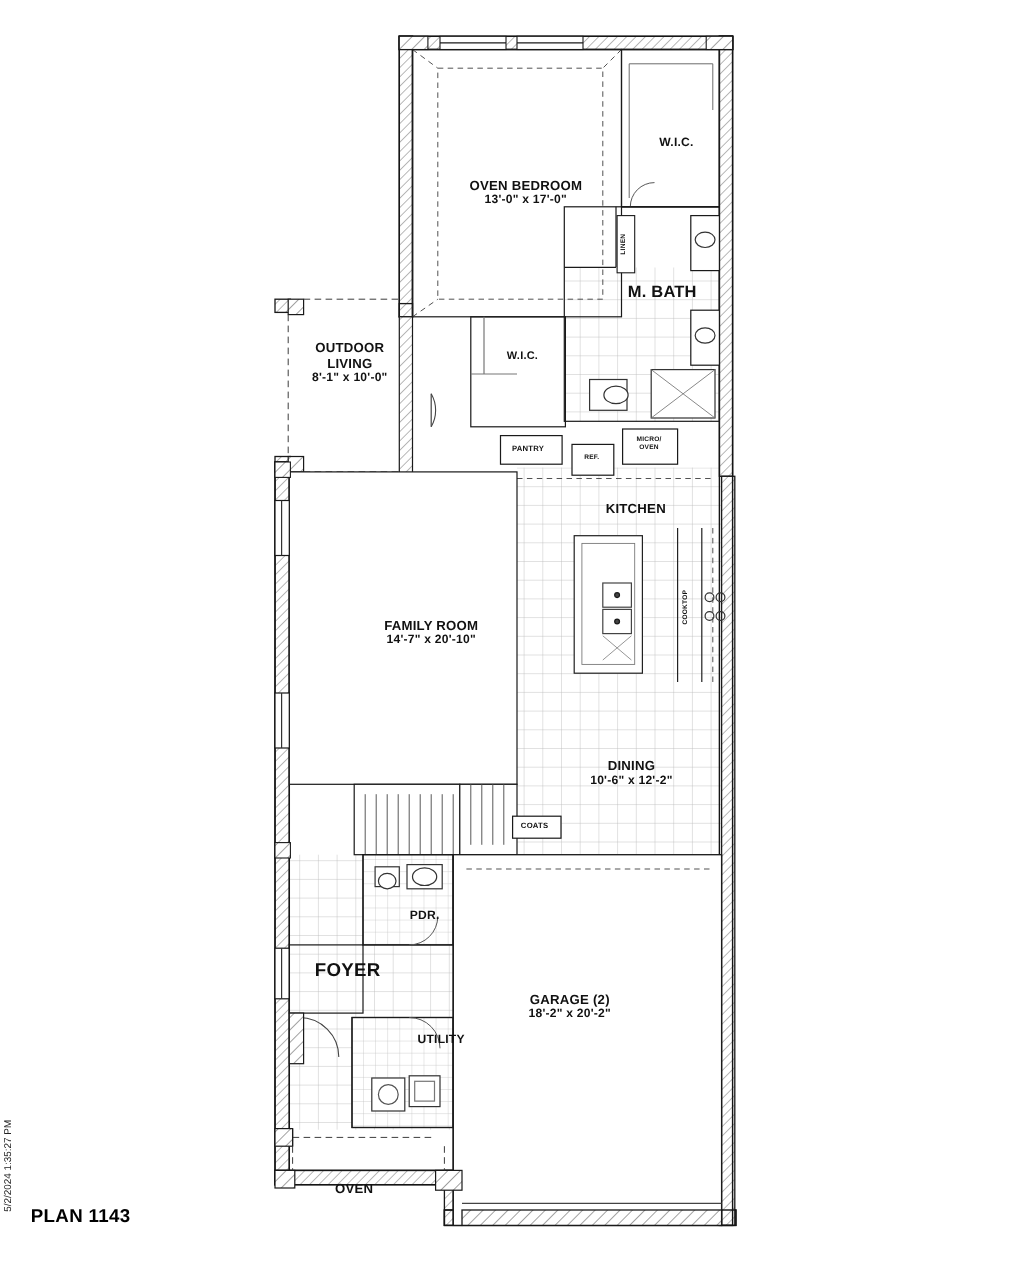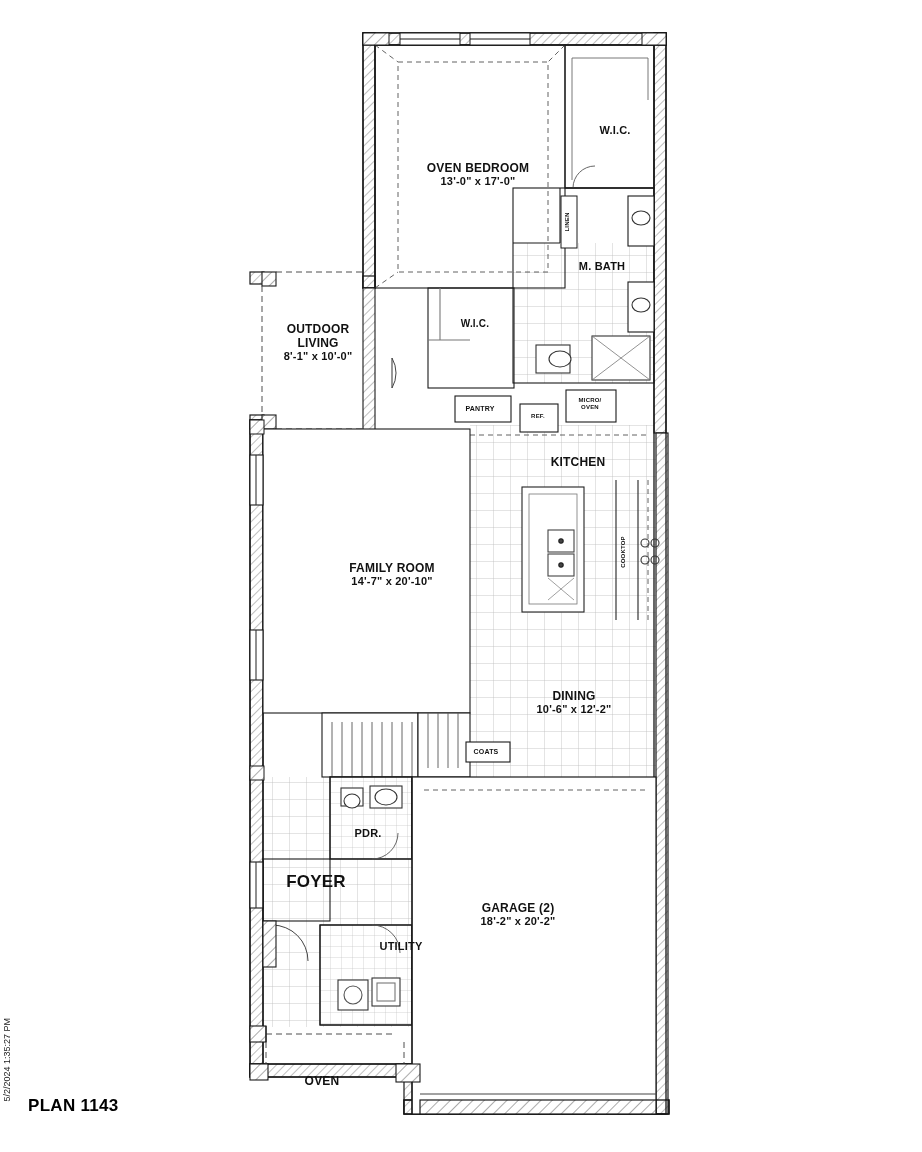--- a/index.html
+++ b/index.html
@@ -339,7 +339,7 @@
     <div class="lbl" style="left: 615px; top: 130px; font-size: 11px;">
       <span class="nm">W.I.C.</span>
     </div>
-    <div class="lbl" style="left: 602px; top: 266px; font-size: 11px;">
+    <div class="lbl" style="left: 602px; top: 266px; font-size: 15px;">
       <span class="nm">M. BATH</span>
     </div>
     <div class="lbl rot" style="left: 568px; top: 222px; font-size: 6px;">

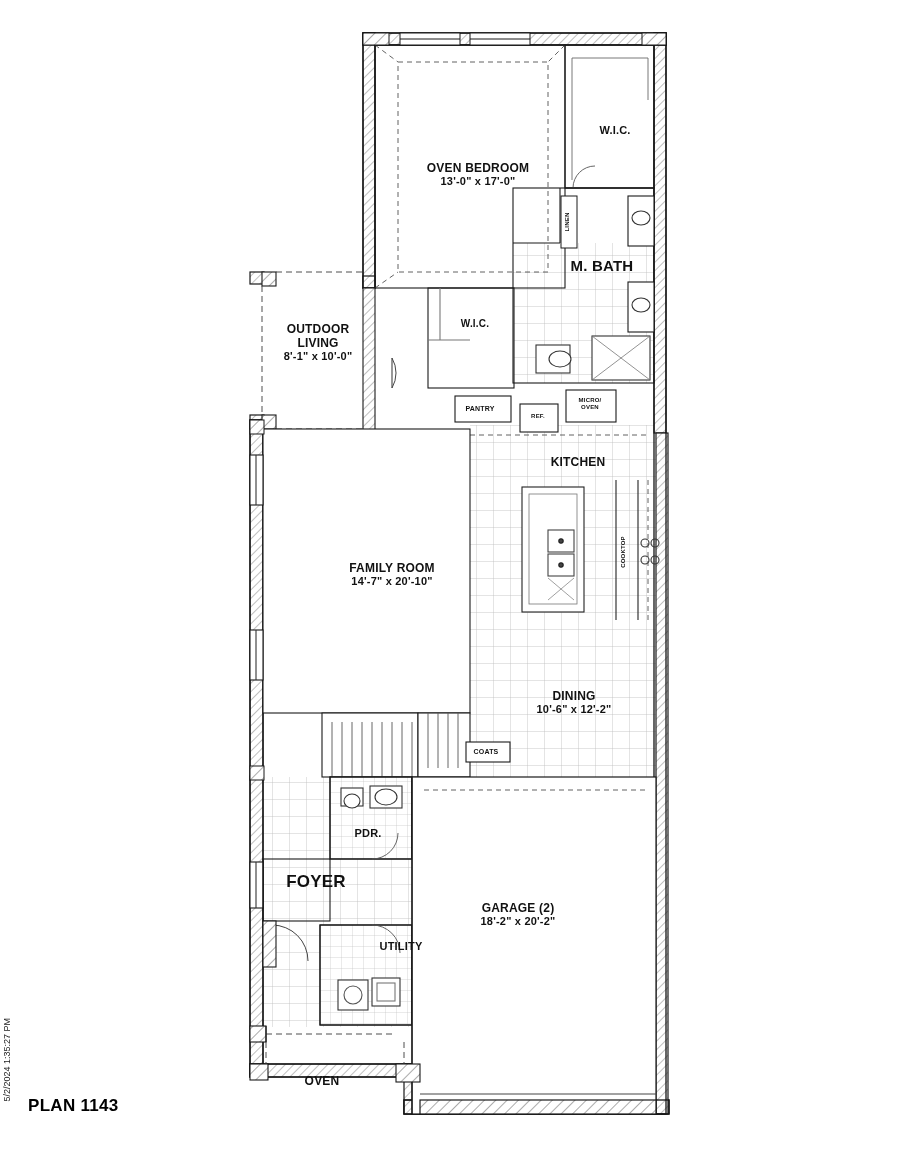--- a/index.html
+++ b/index.html
@@ -345,7 +345,7 @@
     <div class="lbl rot" style="left: 568px; top: 222px; font-size: 6px;">
       <span class="nm">LINEN</span>
     </div>
-    <div class="lbl" style="left: 318px; top: 343px; font-size: 12px;">
+    <div class="lbl" style="left: 318px; top: 330px; font-size: 12px;">
       <span class="nm">OUTDOOR<br>LIVING</span>
       <span class="dim">8'-1" x 10'-0"</span>
     </div>

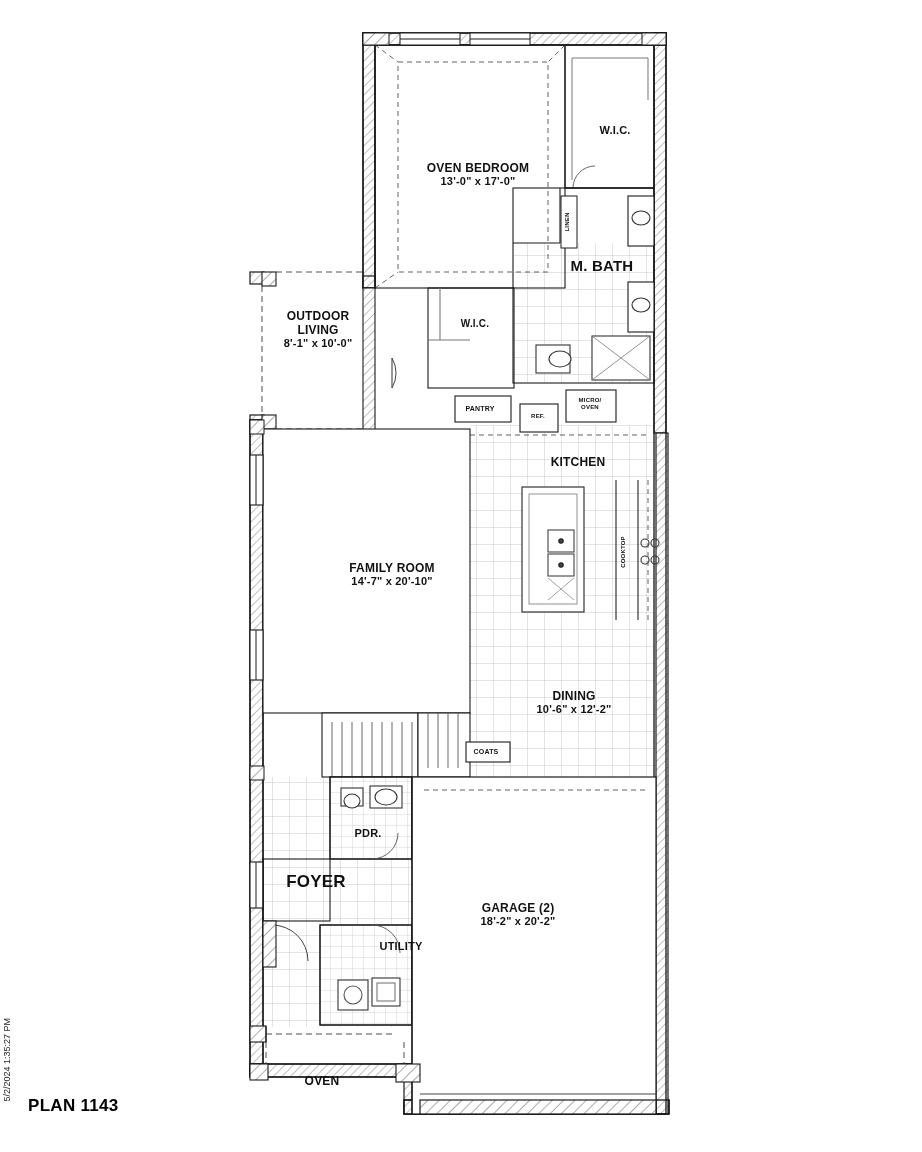--- a/index.html
+++ b/index.html
@@ -378,7 +378,7 @@
     <div class="lbl" style="left: 486px; top: 752px; font-size: 7px;">
       <span class="nm">COATS</span>
     </div>
-    <div class="lbl" style="left: 368px; top: 833px; font-size: 11px; text-align: center;">
+    <div class="lbl" style="left: 386px; top: 833px; font-size: 11px; text-align: center;">
       <span class="nm">PDR.</span>
     </div>
     <div class="lbl" style="left: 306px; top: 882px; font-size: 17px; padding-left: 20px;">

